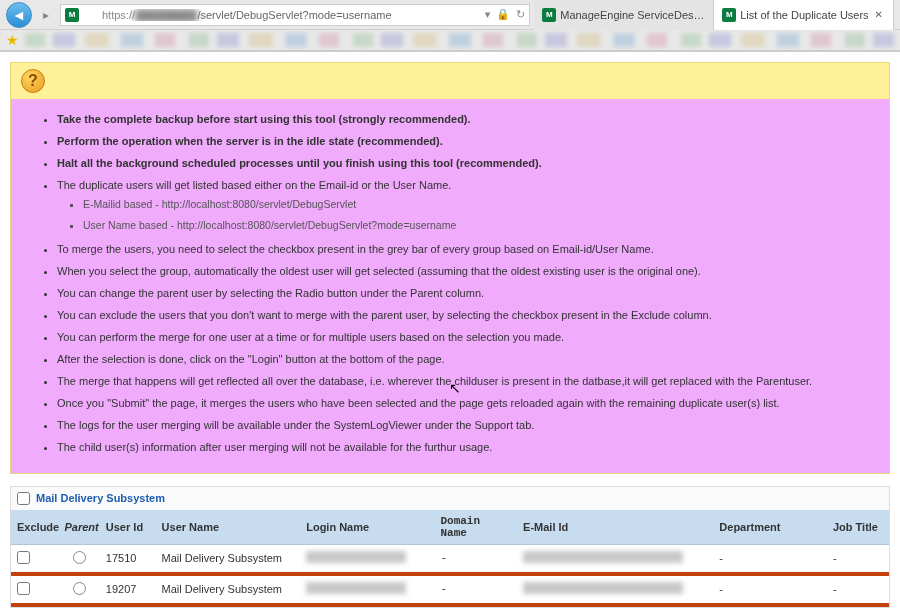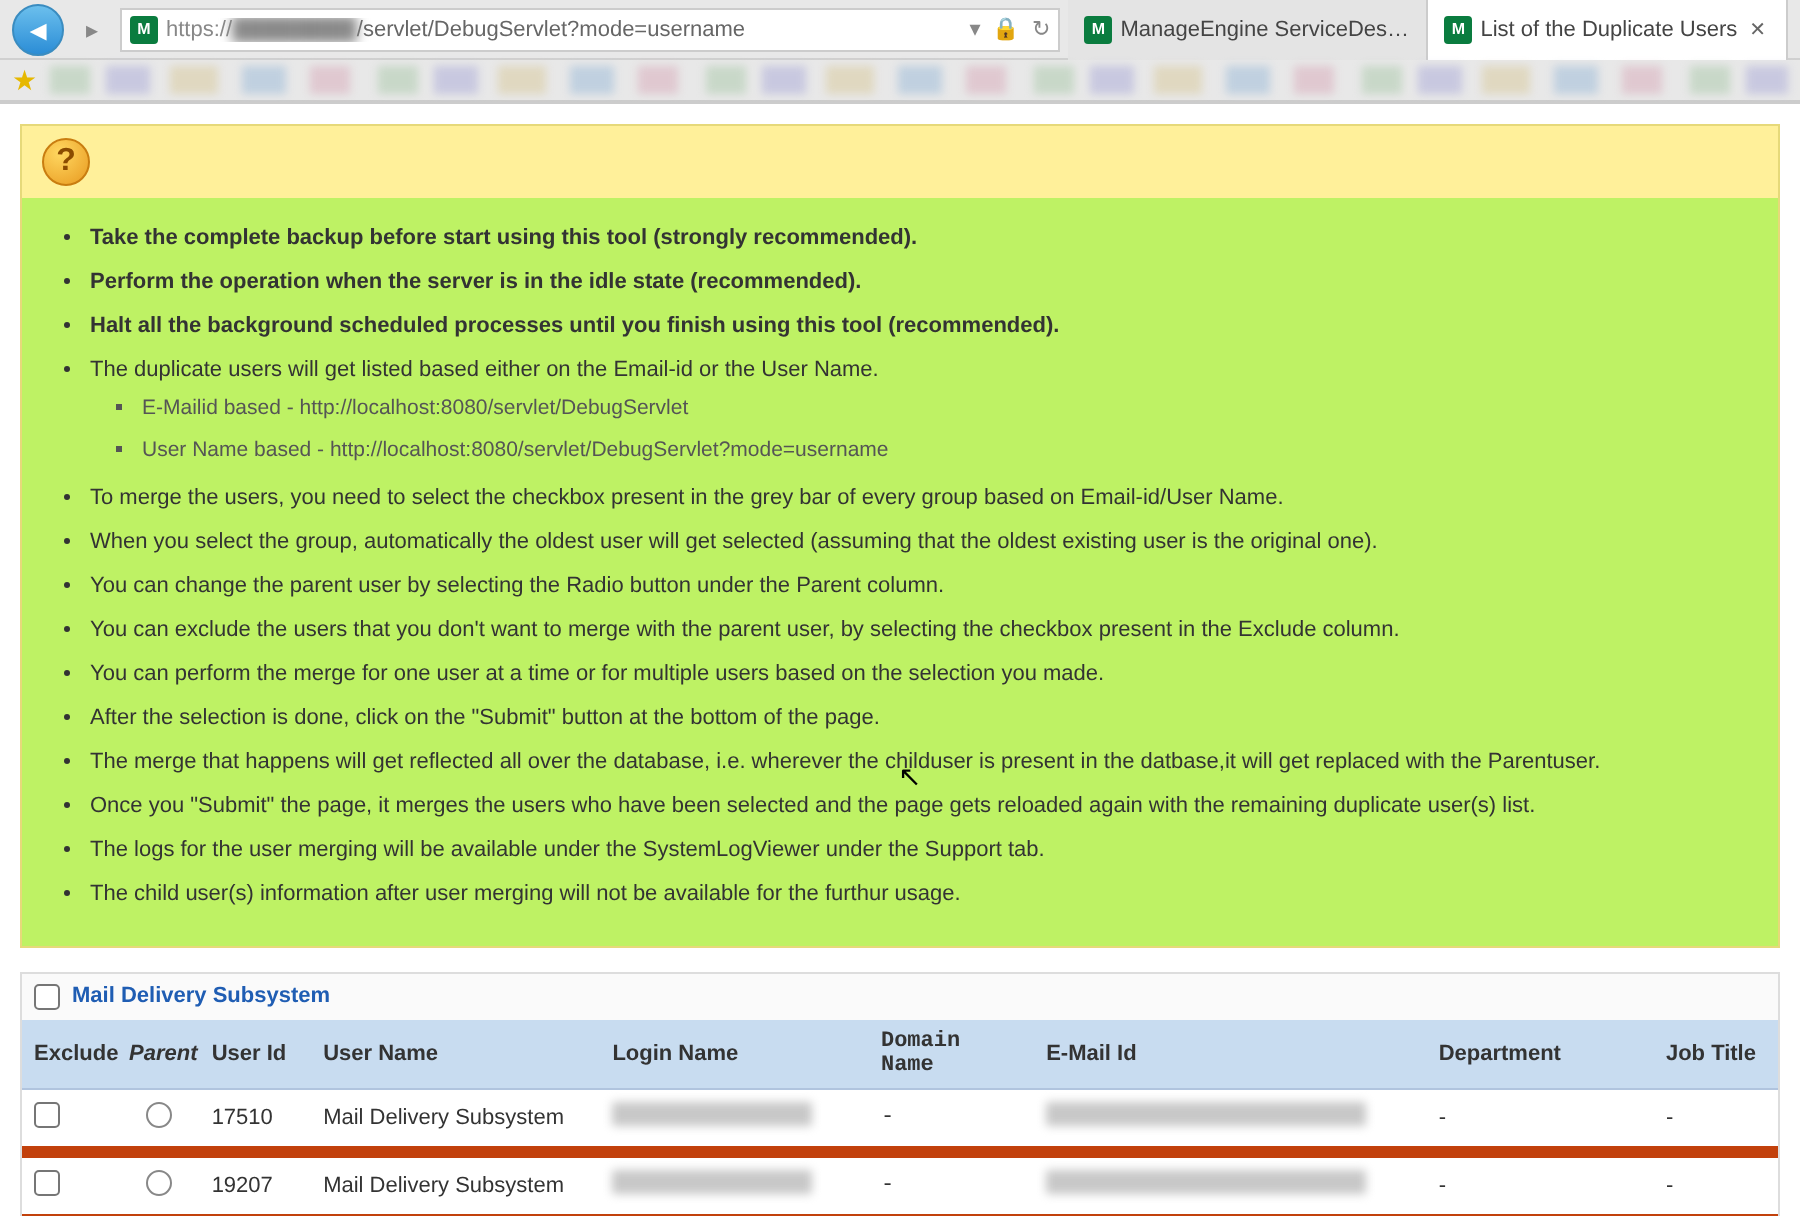--- a/index.html
+++ b/index.html
@@ -60,7 +60,7 @@
     border-radius: 2px;
     font-weight: bold;
   }
-  .url-text { flex: 1; white-space: nowrap; overflow: hidden; }
+  .url-text { flex: 1; white-space: nowrap; overflow: hidden; margin-left: 19px; }
   .url-text .proto { color: #888; }
   .url-text .blur { filter: blur(3px); color: #888; }
   .url-right { display: flex; gap: 6px; color: #888; font-size: 11px; }

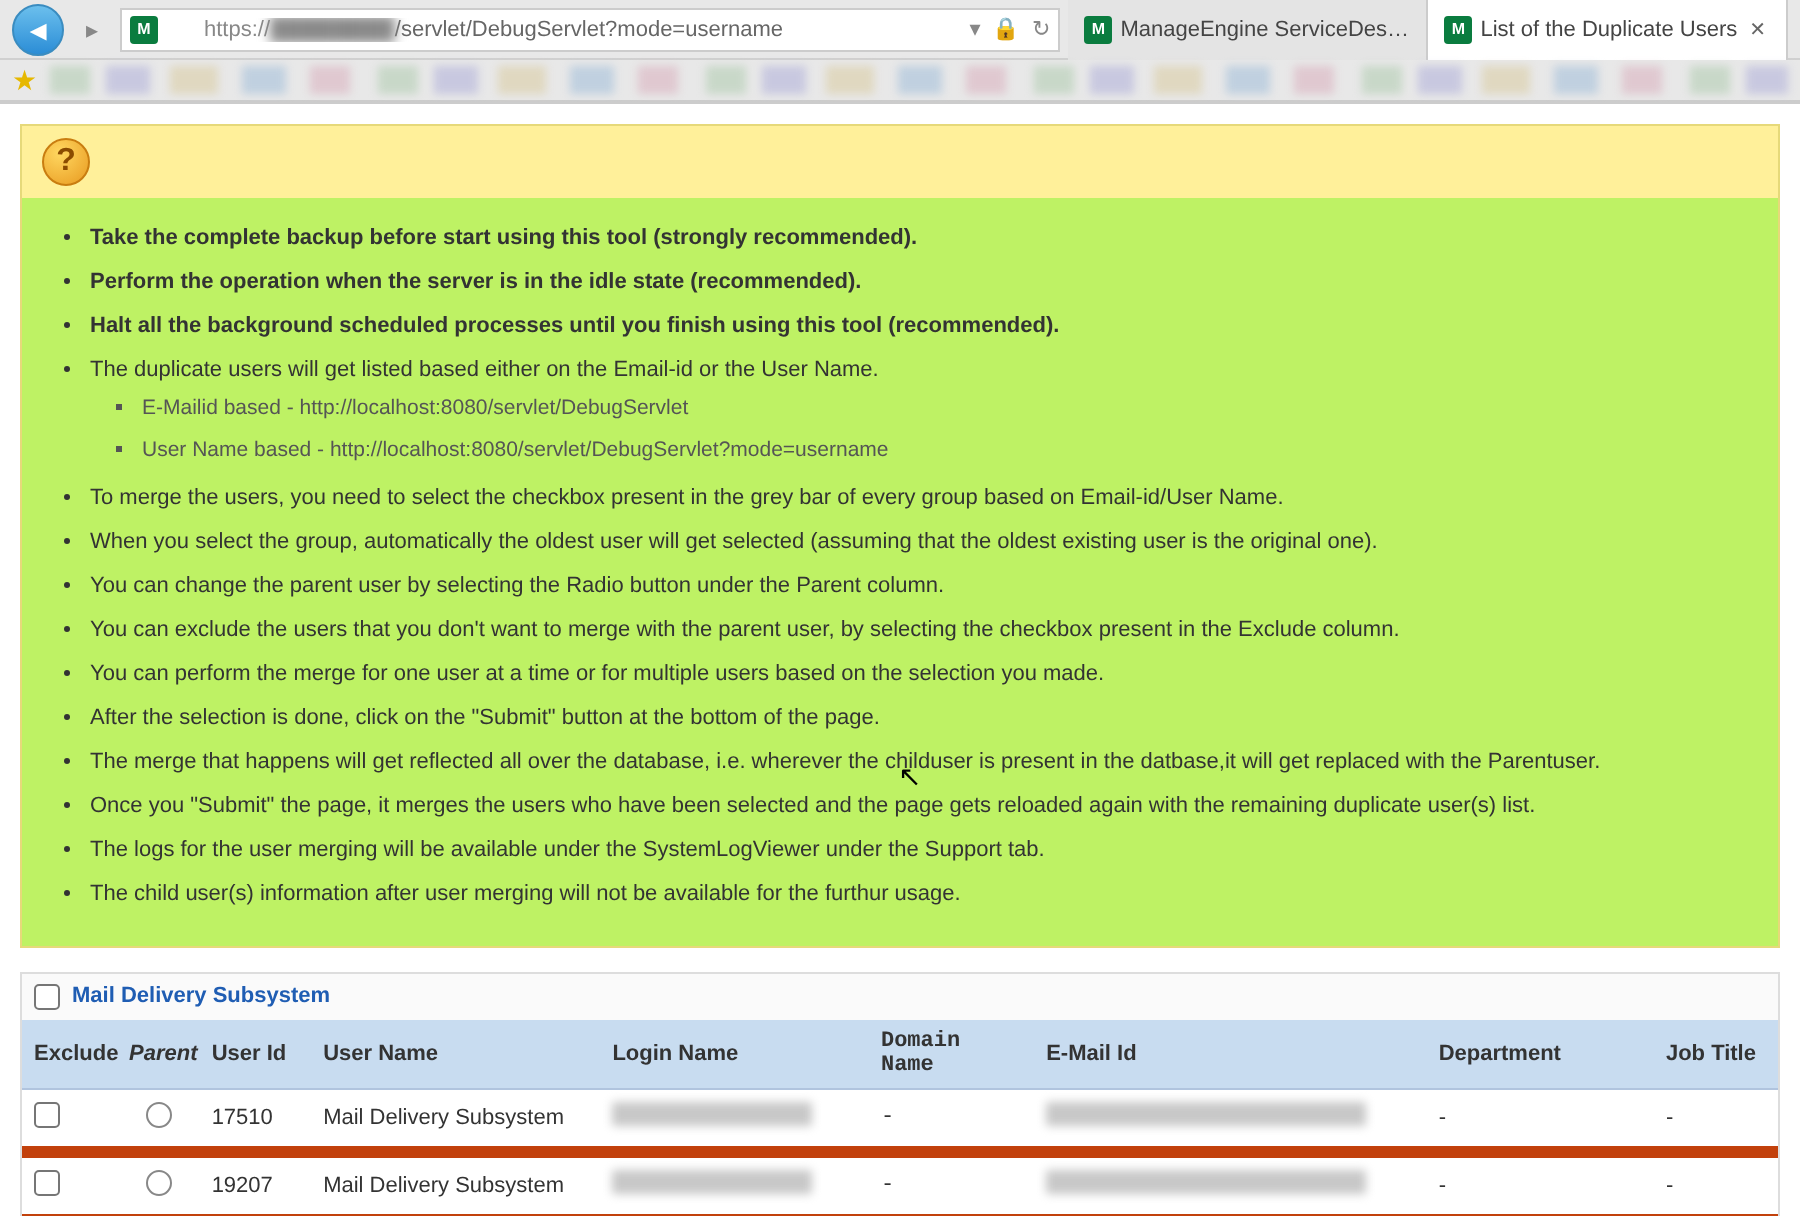--- a/index.html
+++ b/index.html
@@ -144,8 +144,8 @@
     border: 1px solid #c97d10;
   }
   .yellow-body {
-    background: #bef264;
-    padding: 10px 14px 14px;
+    background: #f0abfc;
+    padding: 10px 26px 14px;
   }
   .yellow-body ul { list-style: disc; padding-left: 20px; }
   .yellow-body ul ul { list-style: square; padding-left: 26px; margin: 0 0; }

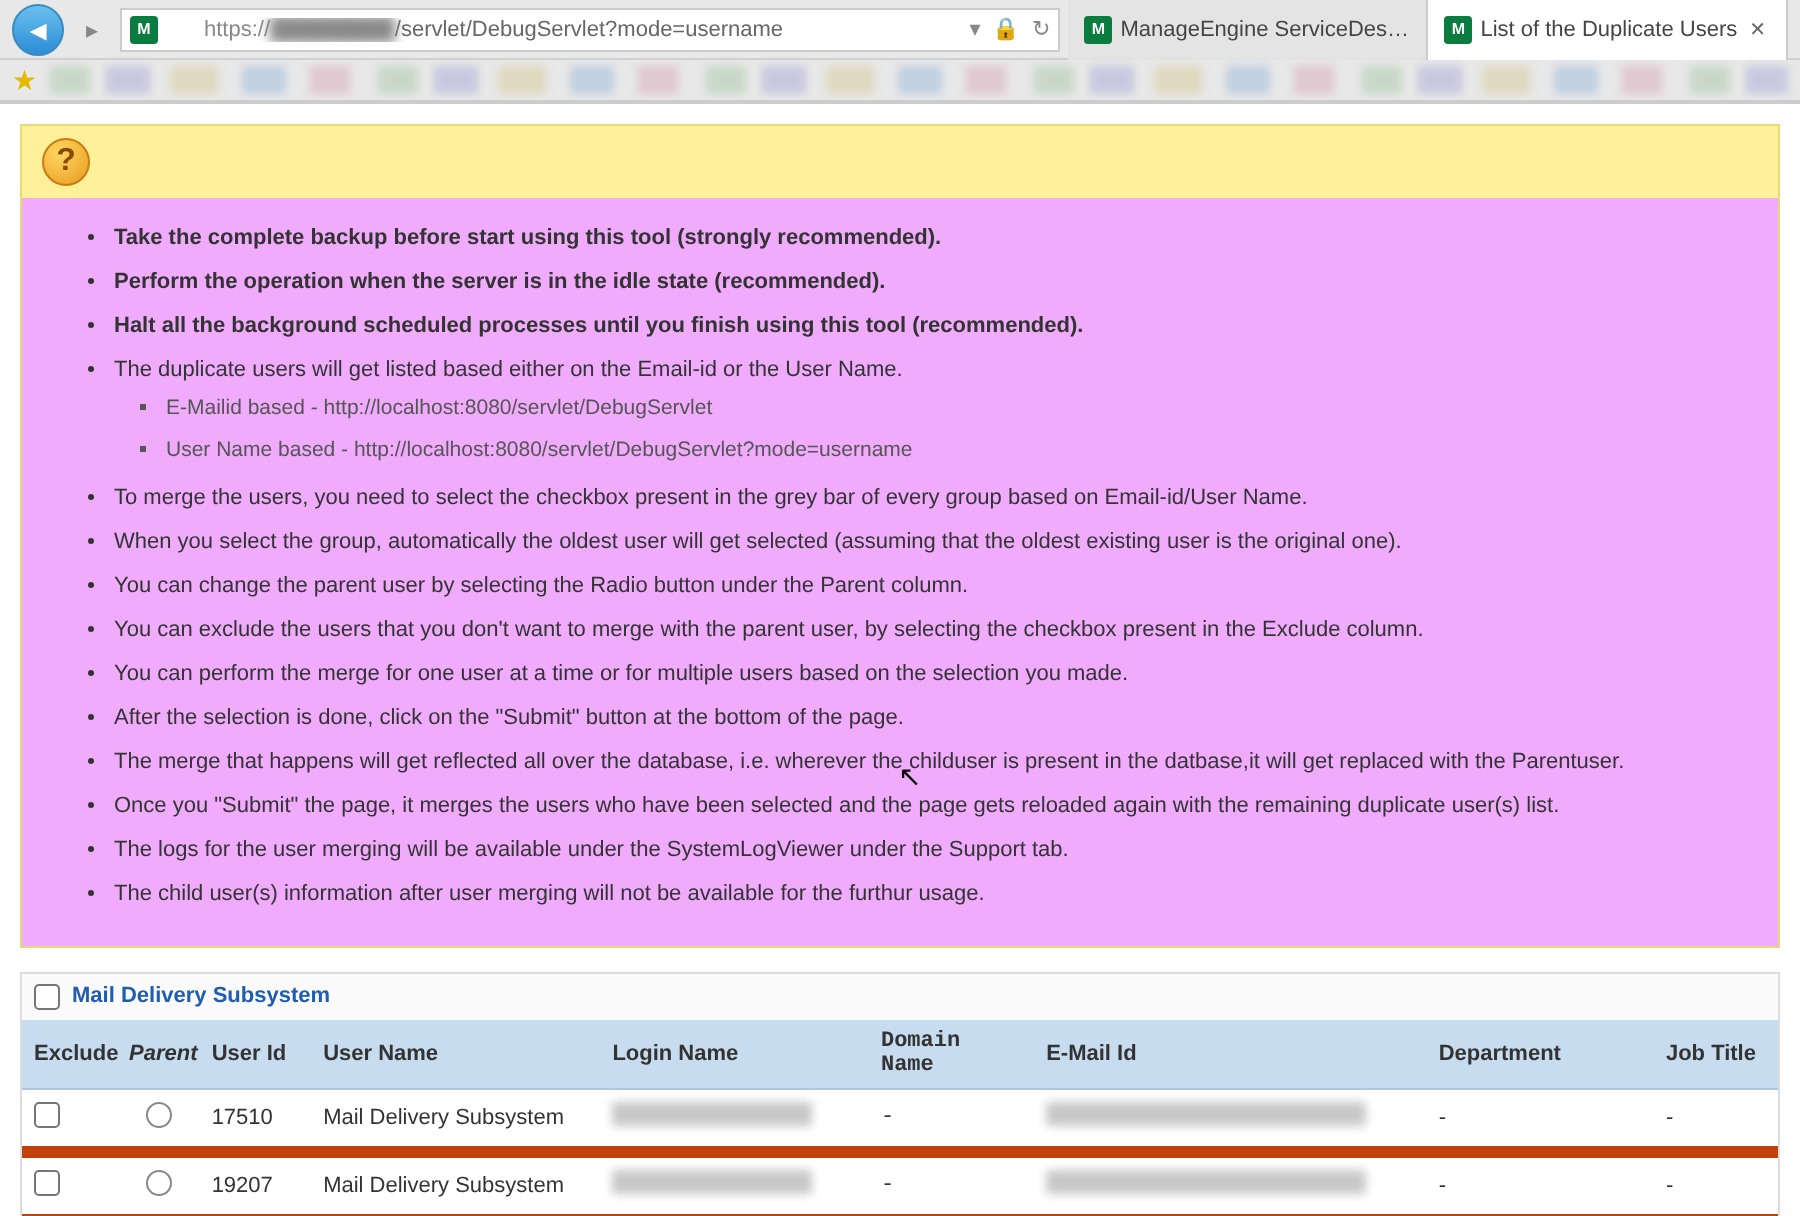--- a/index.html
+++ b/index.html
@@ -270,7 +270,7 @@
           <li>You can change the parent user by selecting the Radio button under the Parent column.</li>
           <li>You can exclude the users that you don't want to merge with the parent user, by selecting the checkbox present in the Exclude column.</li>
           <li>You can perform the merge for one user at a time or for multiple users based on the selection you made.</li>
-          <li>After the selection is done, click on the "Submit" button at the bottom of the page.</li>
+          <li>After the selection is done, click on the "Login" button at the bottom of the page.</li>
           <li>The merge that happens will get reflected all over the database, i.e. wherever the childuser is present in the datbase,it will get replaced with the Parentuser.</li>
           <li>Once you "Submit" the page, it merges the users who have been selected and the page gets reloaded again with the remaining duplicate user(s) list.</li>
           <li>The logs for the user merging will be available under the SystemLogViewer under the Support tab.</li>

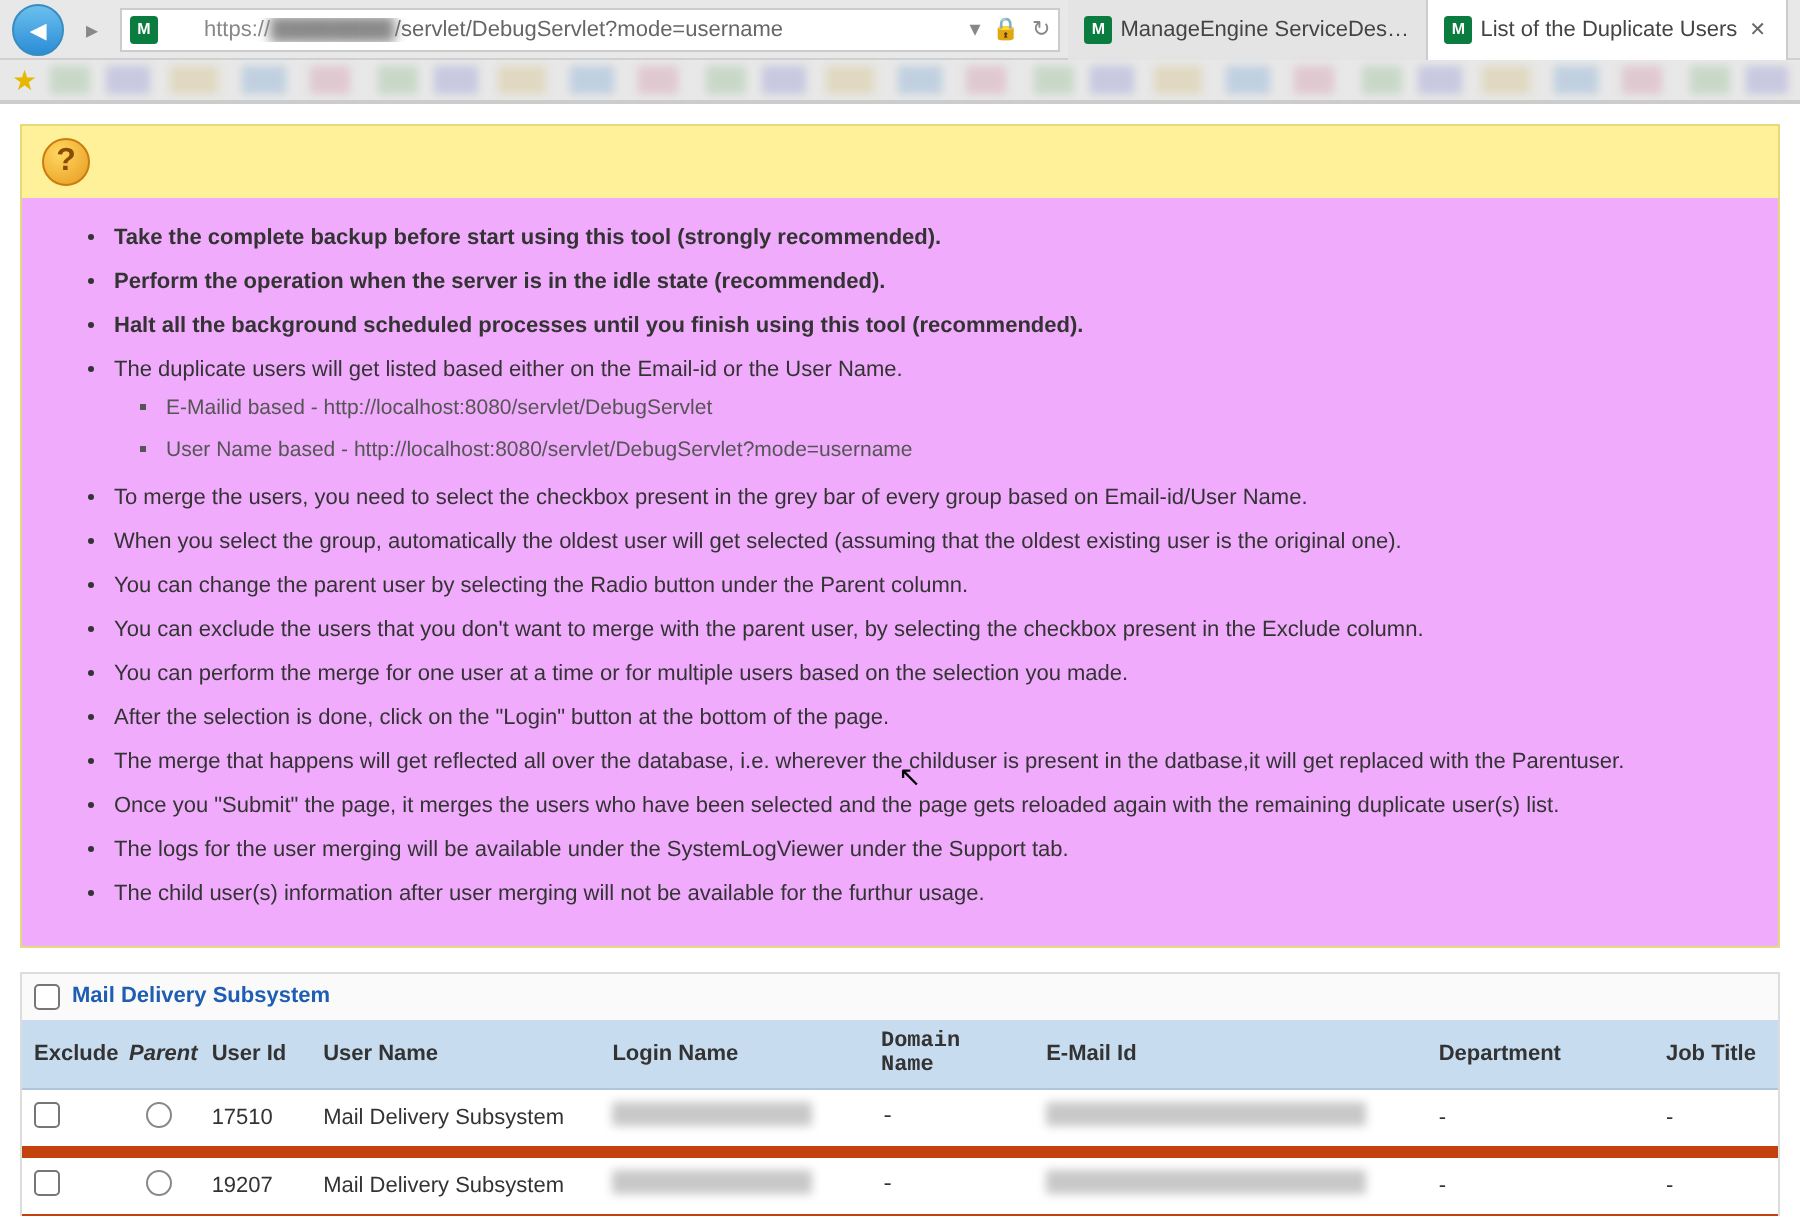--- a/index.html
+++ b/index.html
@@ -183,7 +183,7 @@
     color: #333;
     vertical-align: middle;
   }
-  table.grid tr td { border-bottom: 6px solid #c2410c; }
+  table.grid tr td { border-bottom: 4px solid #c2410c; }
   .col-exclude { width: 46px; }
   .col-parent  { width: 40px; text-align: center; font-style: italic; }
   .col-userid  { width: 54px; }

